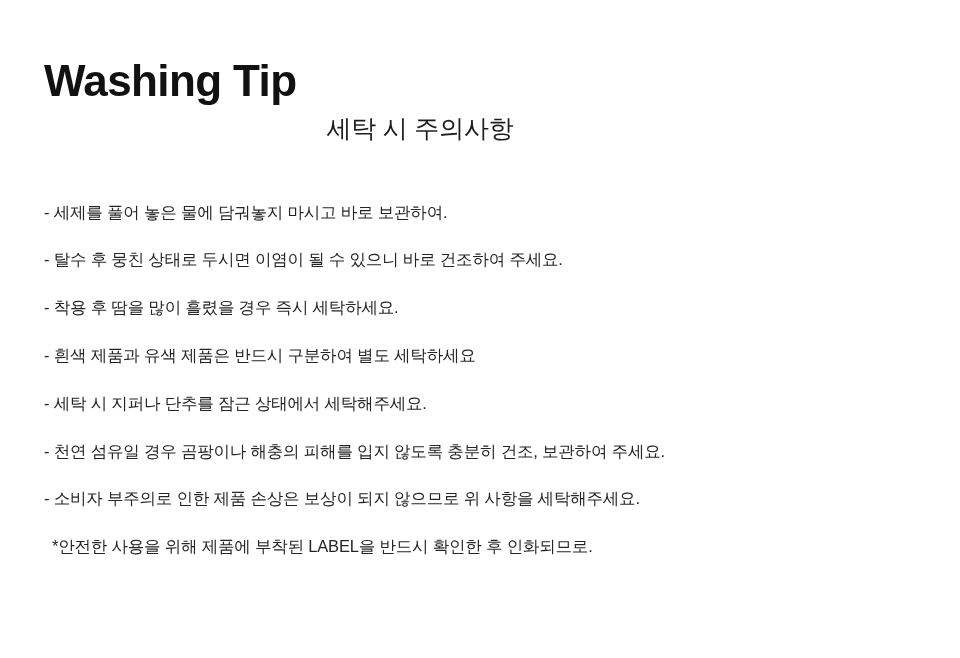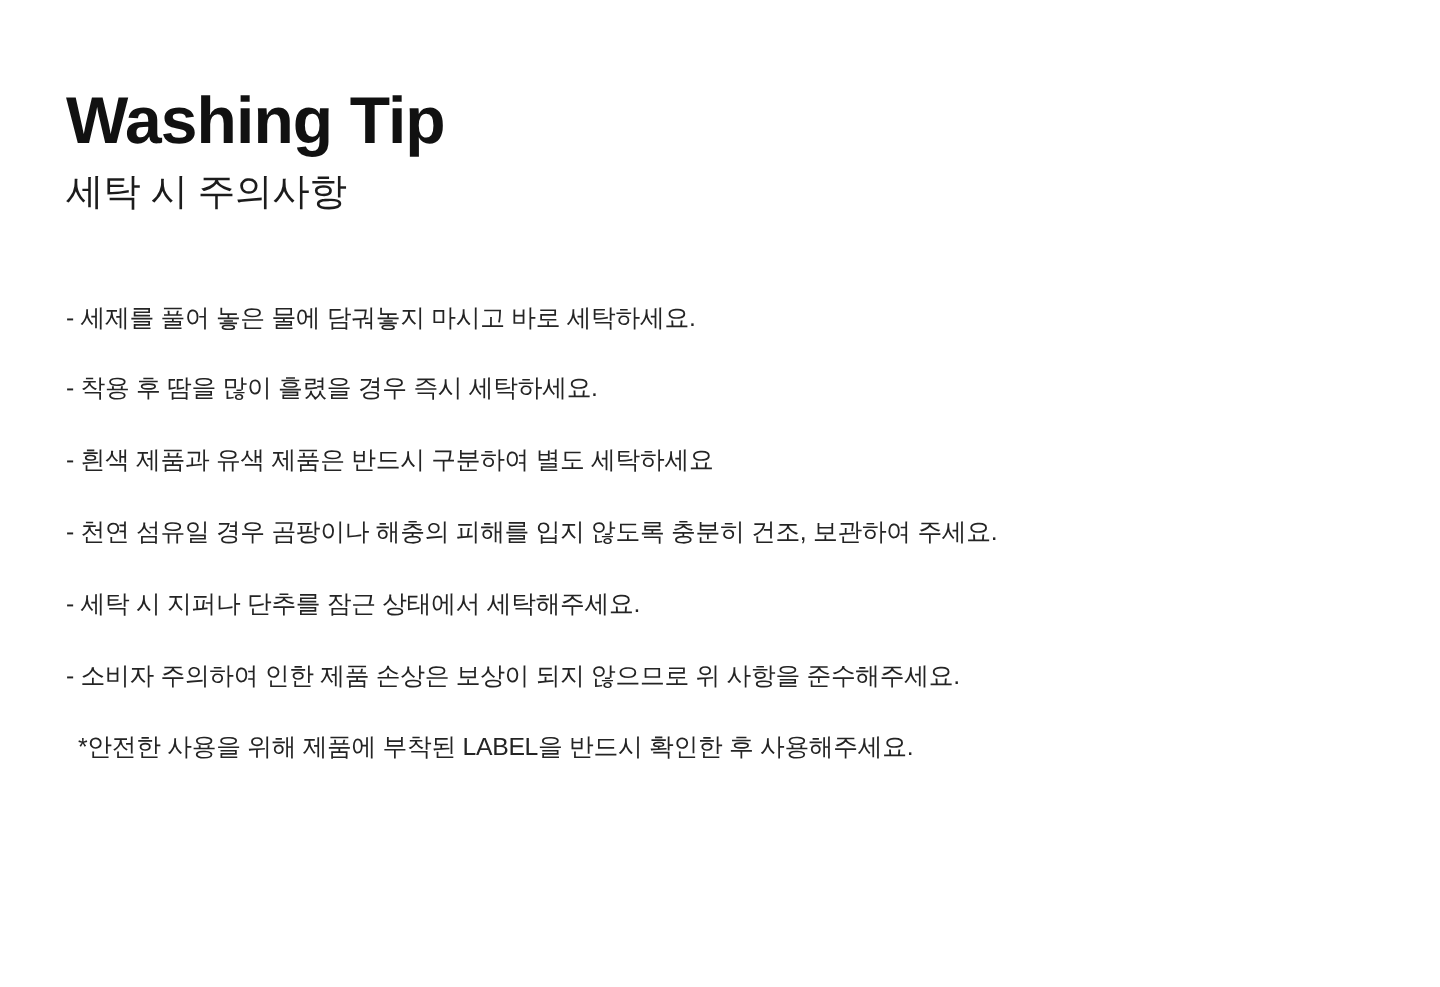--- a/index.html
+++ b/index.html
@@ -39,6 +39,7 @@
     color: #1c1c1c;
     margin: 8px 0 0 0;
     letter-spacing: -0.2px;
+    text-align: center;
   }
   .tips-list {
     margin: 56px 0 0 0;

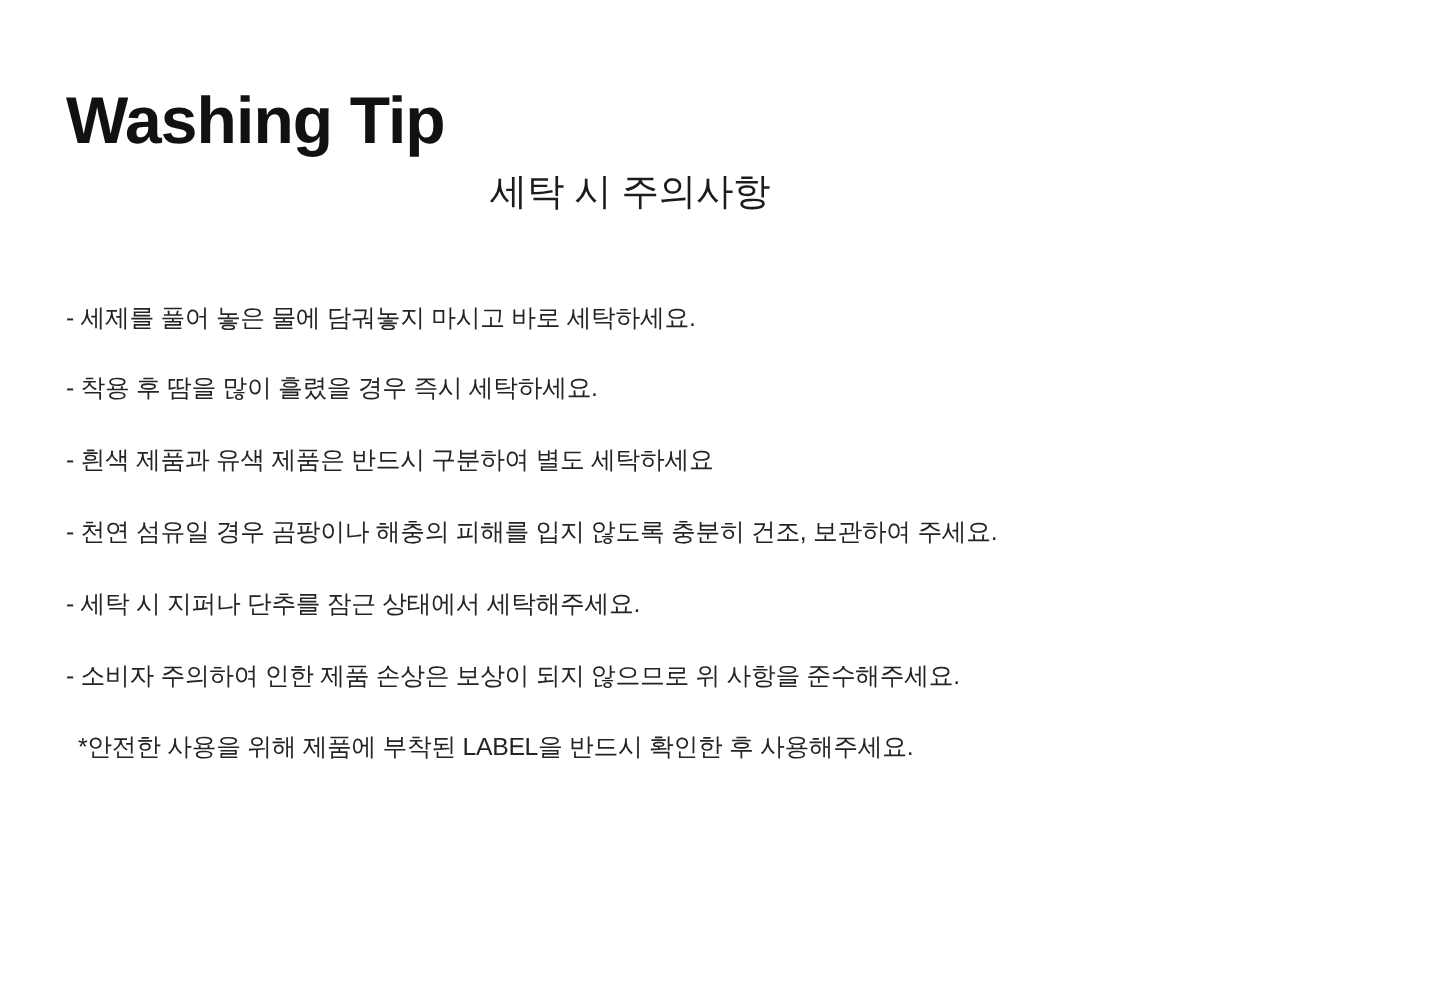--- a/index.html
+++ b/index.html
@@ -75,7 +75,7 @@
   </div>
 
   <ul class="tips-list">
-    <li class="tip-item">- 세제를 풀어 놓은 물에 담궈놓지 마시고 바로 세탁하세요.</li>
+    <li class="tip-item">- 세제를 풀어 놓은 물에 담궈놓지 마시고 바로 보관하여.</li>
     <li class="tip-item">- 착용 후 땀을 많이 흘렸을 경우 즉시 세탁하세요.</li>
     <li class="tip-item">- 흰색 제품과 유색 제품은 반드시 구분하여 별도 세탁하세요</li>
     <li class="tip-item">- 천연 섬유일 경우 곰팡이나 해충의 피해를 입지 않도록 충분히 건조, 보관하여 주세요.</li>

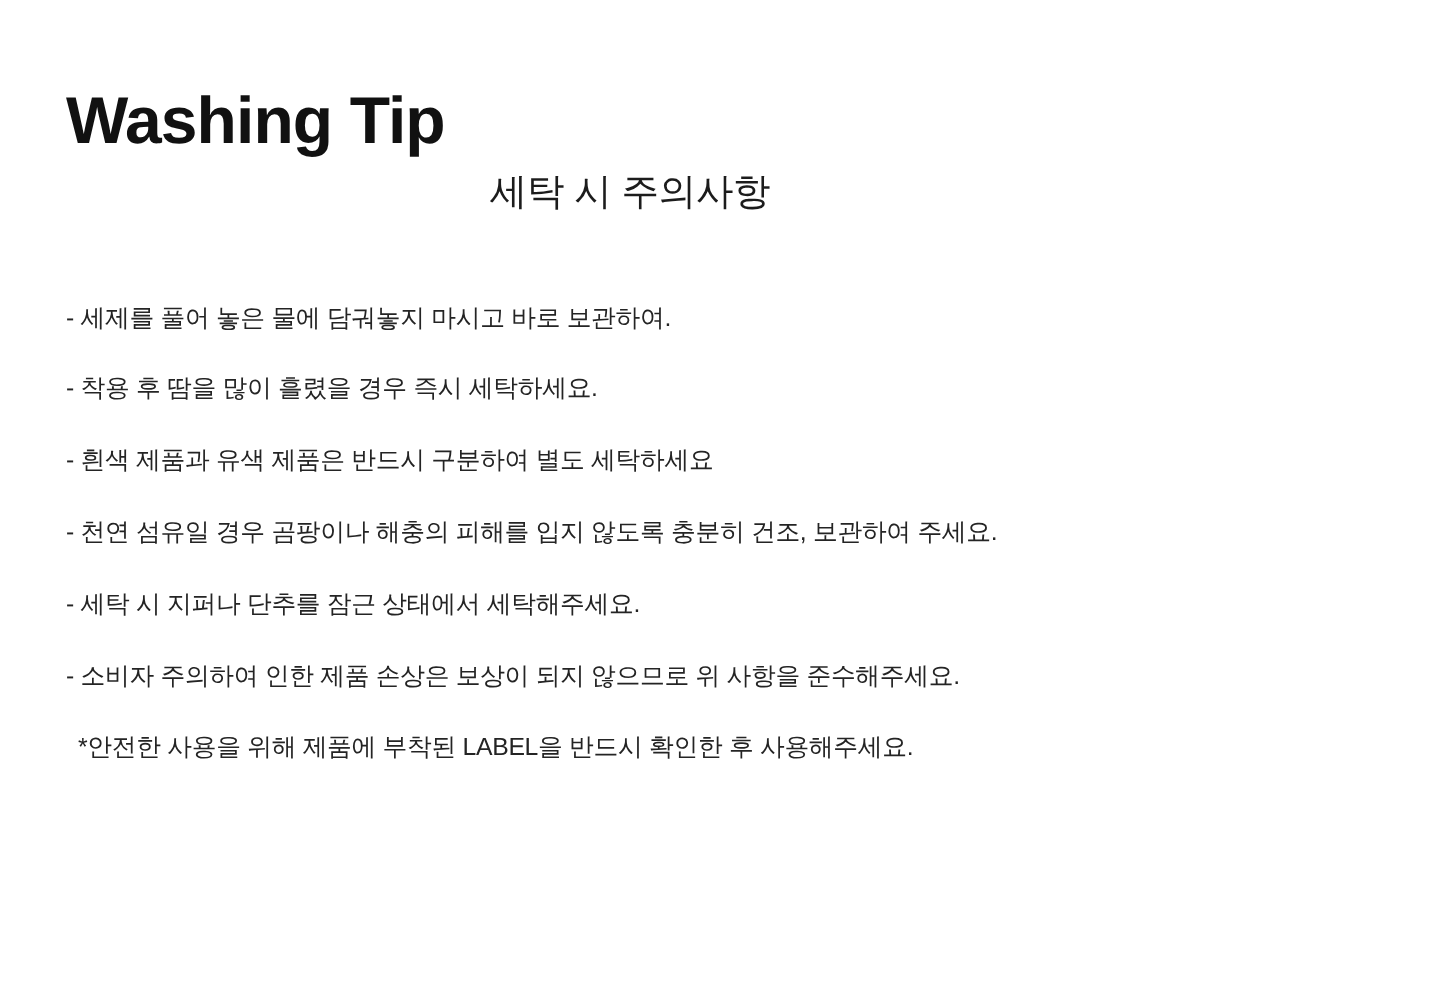--- a/index.html
+++ b/index.html
@@ -76,6 +76,7 @@
 
   <ul class="tips-list">
     <li class="tip-item">- 세제를 풀어 놓은 물에 담궈놓지 마시고 바로 보관하여.</li>
+    <li class="tip-item">- 탈수 후 뭉친 상태로 두시면 이염이 될 수 있으니 바로 건조하여 주세요.</li>
     <li class="tip-item">- 착용 후 땀을 많이 흘렸을 경우 즉시 세탁하세요.</li>
     <li class="tip-item">- 흰색 제품과 유색 제품은 반드시 구분하여 별도 세탁하세요</li>
     <li class="tip-item">- 천연 섬유일 경우 곰팡이나 해충의 피해를 입지 않도록 충분히 건조, 보관하여 주세요.</li>

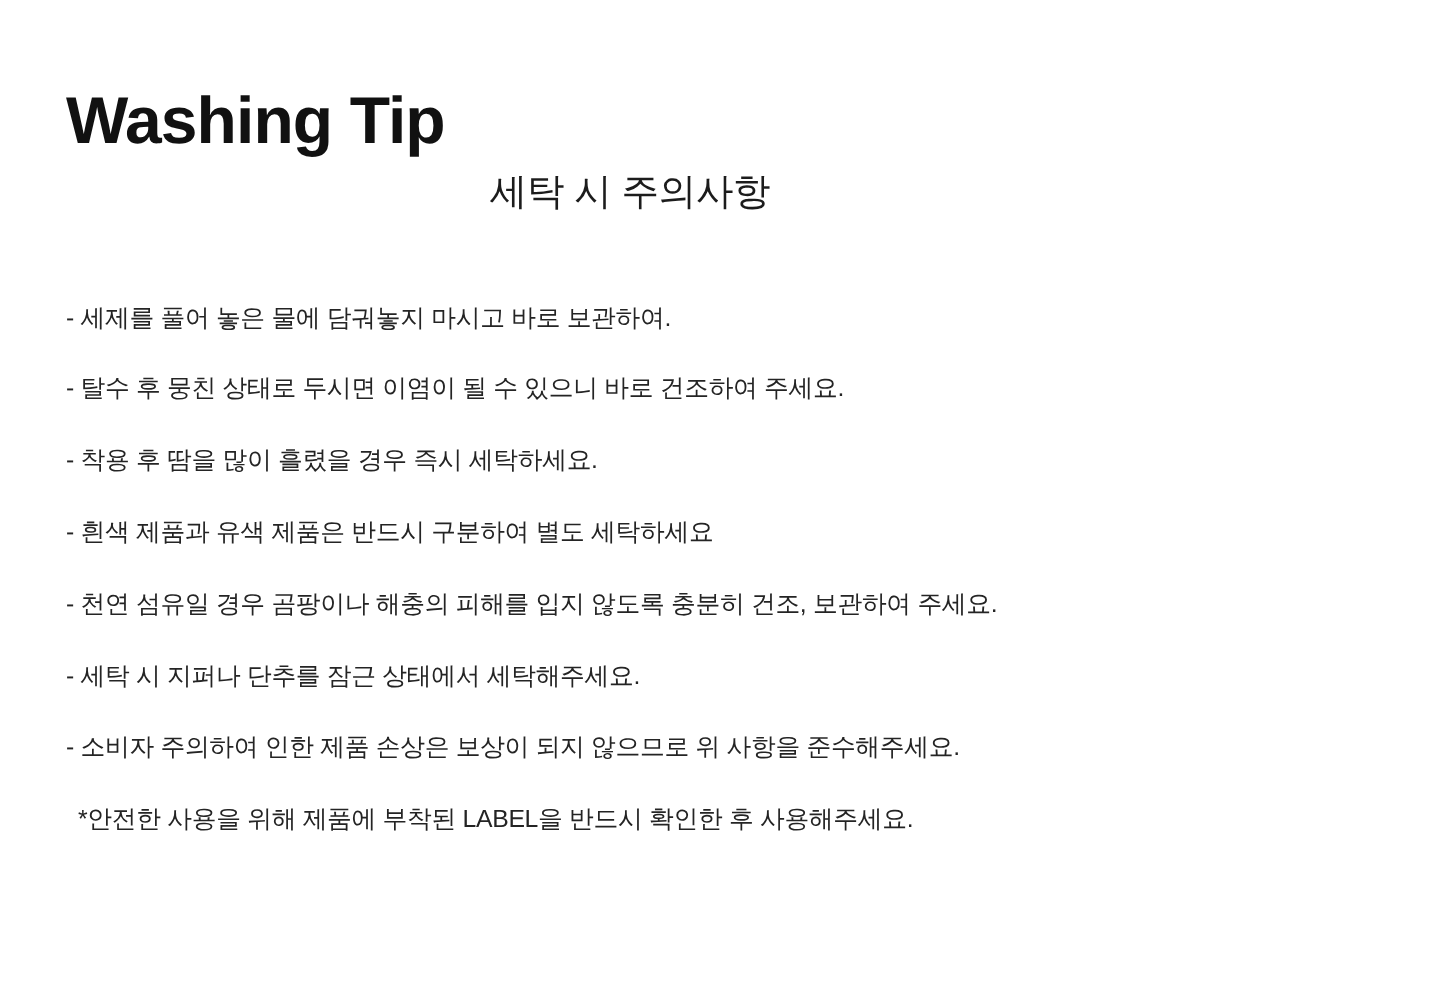--- a/index.html
+++ b/index.html
@@ -79,8 +79,8 @@
     <li class="tip-item">- 탈수 후 뭉친 상태로 두시면 이염이 될 수 있으니 바로 건조하여 주세요.</li>
     <li class="tip-item">- 착용 후 땀을 많이 흘렸을 경우 즉시 세탁하세요.</li>
     <li class="tip-item">- 흰색 제품과 유색 제품은 반드시 구분하여 별도 세탁하세요</li>
+    <li class="tip-item">- 세탁 시 지퍼나 단추를 잠근 상태에서 세탁해주세요.</li>
     <li class="tip-item">- 천연 섬유일 경우 곰팡이나 해충의 피해를 입지 않도록 충분히 건조, 보관하여 주세요.</li>
-    <li class="tip-item">- 세탁 시 지퍼나 단추를 잠근 상태에서 세탁해주세요.</li>
     <li class="tip-item">- 소비자 주의하여 인한 제품 손상은 보상이 되지 않으므로 위 사항을 준수해주세요.</li>
   </ul>
 

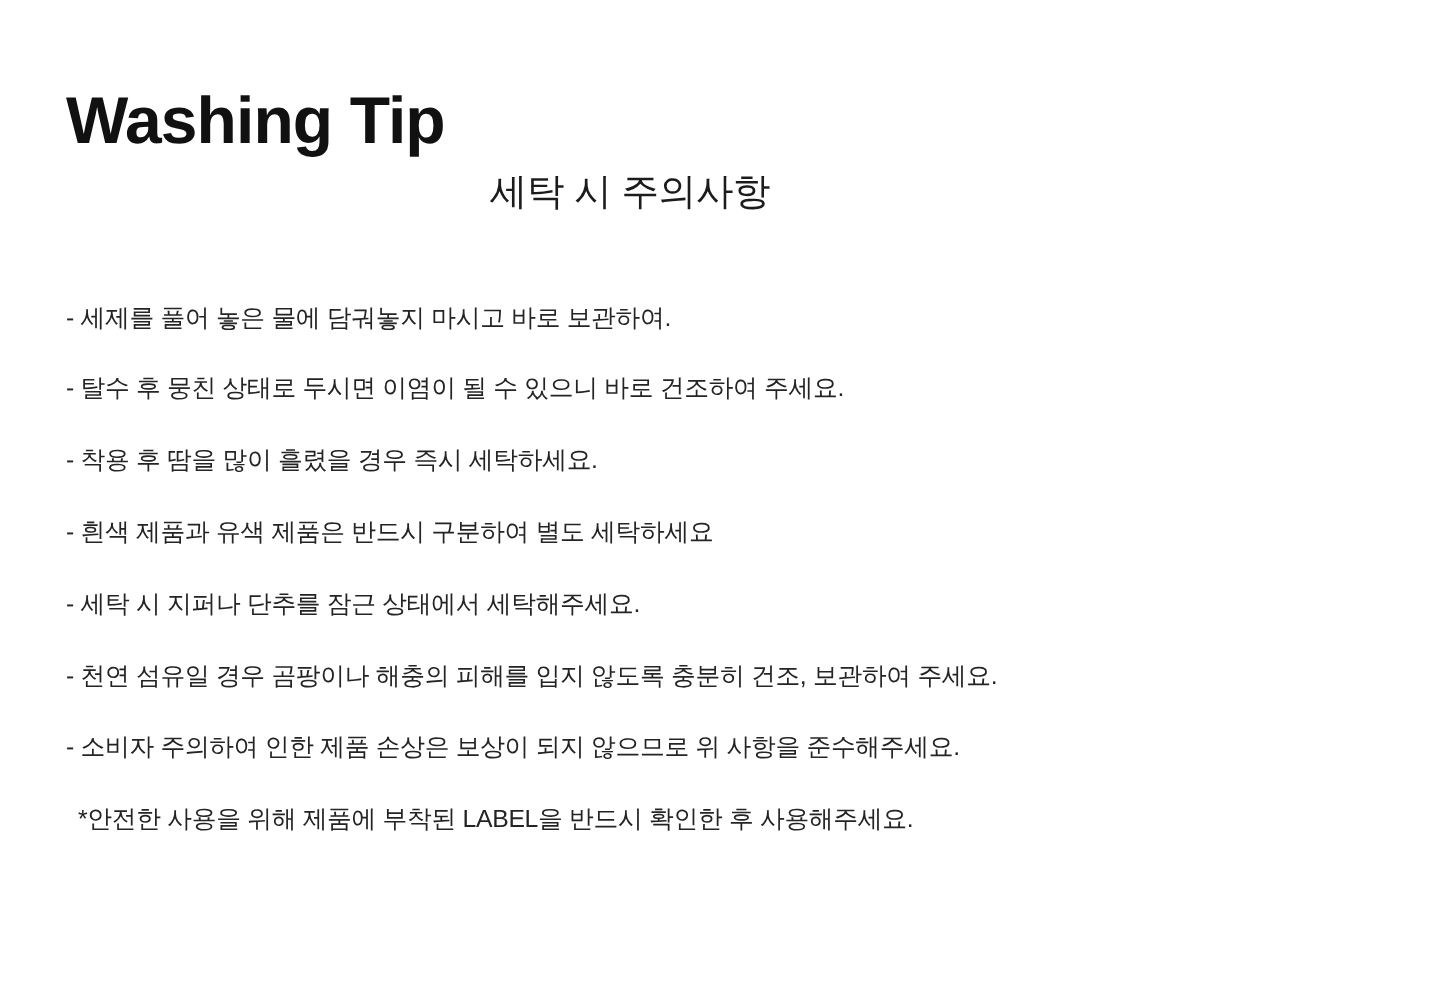--- a/index.html
+++ b/index.html
@@ -81,7 +81,7 @@
     <li class="tip-item">- 흰색 제품과 유색 제품은 반드시 구분하여 별도 세탁하세요</li>
     <li class="tip-item">- 세탁 시 지퍼나 단추를 잠근 상태에서 세탁해주세요.</li>
     <li class="tip-item">- 천연 섬유일 경우 곰팡이나 해충의 피해를 입지 않도록 충분히 건조, 보관하여 주세요.</li>
-    <li class="tip-item">- 소비자 주의하여 인한 제품 손상은 보상이 되지 않으므로 위 사항을 준수해주세요.</li>
+    <li class="tip-item">- 소비자 부주의로 인한 제품 손상은 보상이 되지 않으므로 위 사항을 세탁해주세요.</li>
   </ul>
 
   <p class="tip-note">*안전한 사용을 위해 제품에 부착된 LABEL을 반드시 확인한 후 사용해주세요.</p>

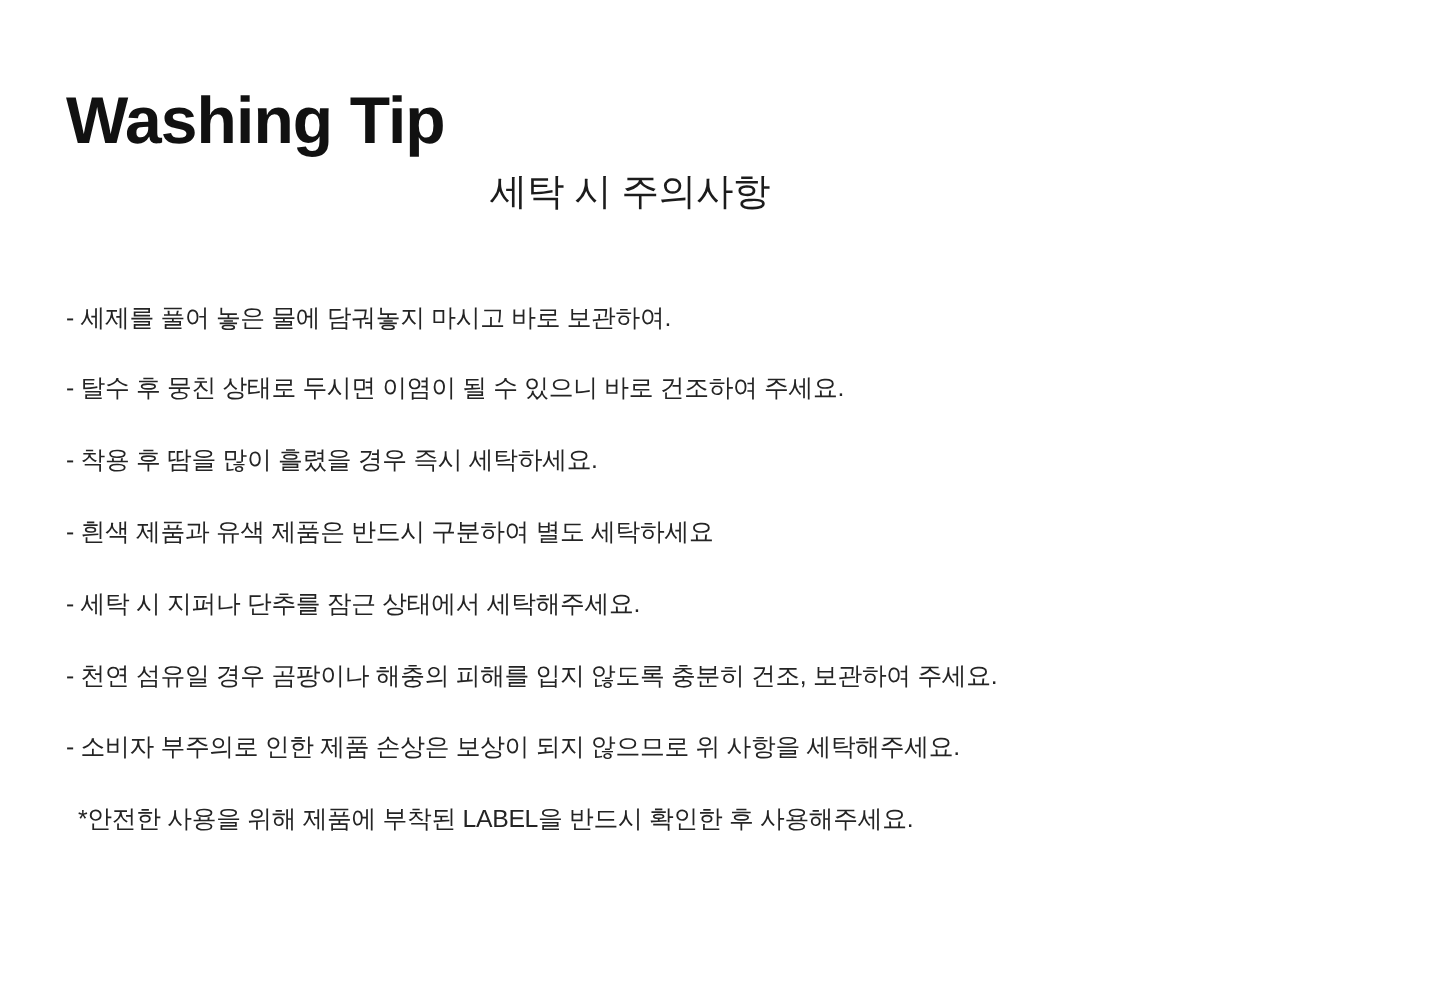--- a/index.html
+++ b/index.html
@@ -84,7 +84,7 @@
     <li class="tip-item">- 소비자 부주의로 인한 제품 손상은 보상이 되지 않으므로 위 사항을 세탁해주세요.</li>
   </ul>
 
-  <p class="tip-note">*안전한 사용을 위해 제품에 부착된 LABEL을 반드시 확인한 후 사용해주세요.</p>
+  <p class="tip-note">*안전한 사용을 위해 제품에 부착된 LABEL을 반드시 확인한 후 인화되므로.</p>
 
 </div>
 

